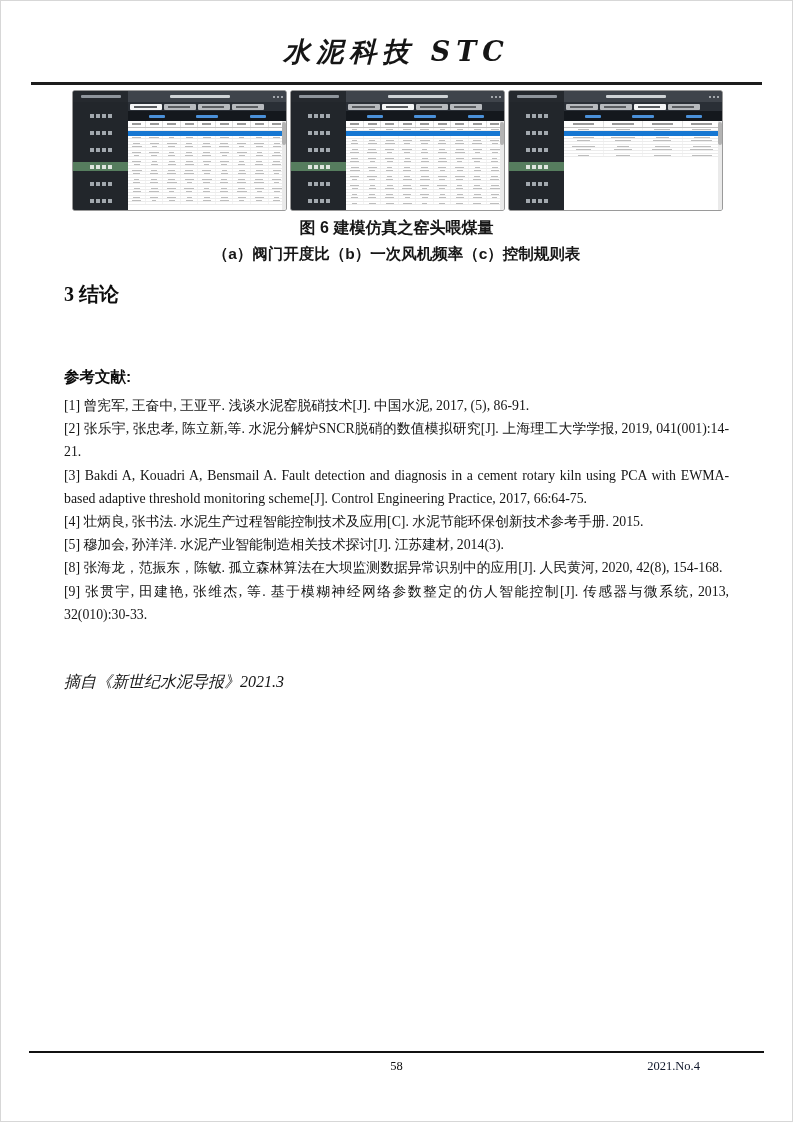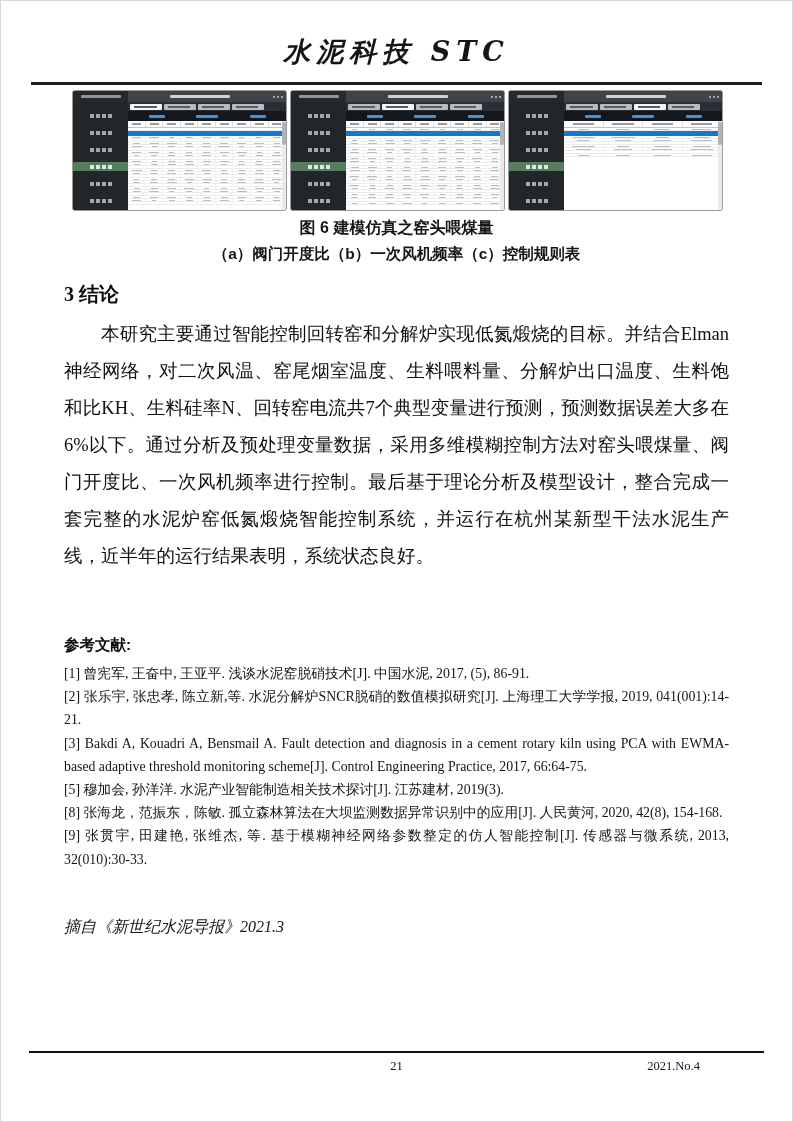--- a/index.html
+++ b/index.html
@@ -1572,7 +1572,6 @@
   <div class="caption2">（a）阀门开度比（b）一次风机频率（c）控制规则表</div>
 
   <div class="section-heading">3 结论</div>
-  <div class="body-par">本研究主要通过智能控制回转窑和分解炉实现低氮煅烧的目标。并结合Elman神经网络，对二次风温、窑尾烟室温度、生料喂料量、分解炉出口温度、生料饱和比KH、生料硅率N、回转窑电流共7个典型变量进行预测，预测数据误差大多在6%以下。通过分析及预处理变量数据，采用多维模糊控制方法对窑头喂煤量、阀门开度比、一次风机频率进行控制。最后基于理论分析及模型设计，整合完成一套完整的水泥炉窑低氮煅烧智能控制系统，并运行在杭州某新型干法水泥生产线，近半年的运行结果表明，系统状态良好。</div>
 
   <div class="refs">
     <div class="refs-heading">参考文献:</div>

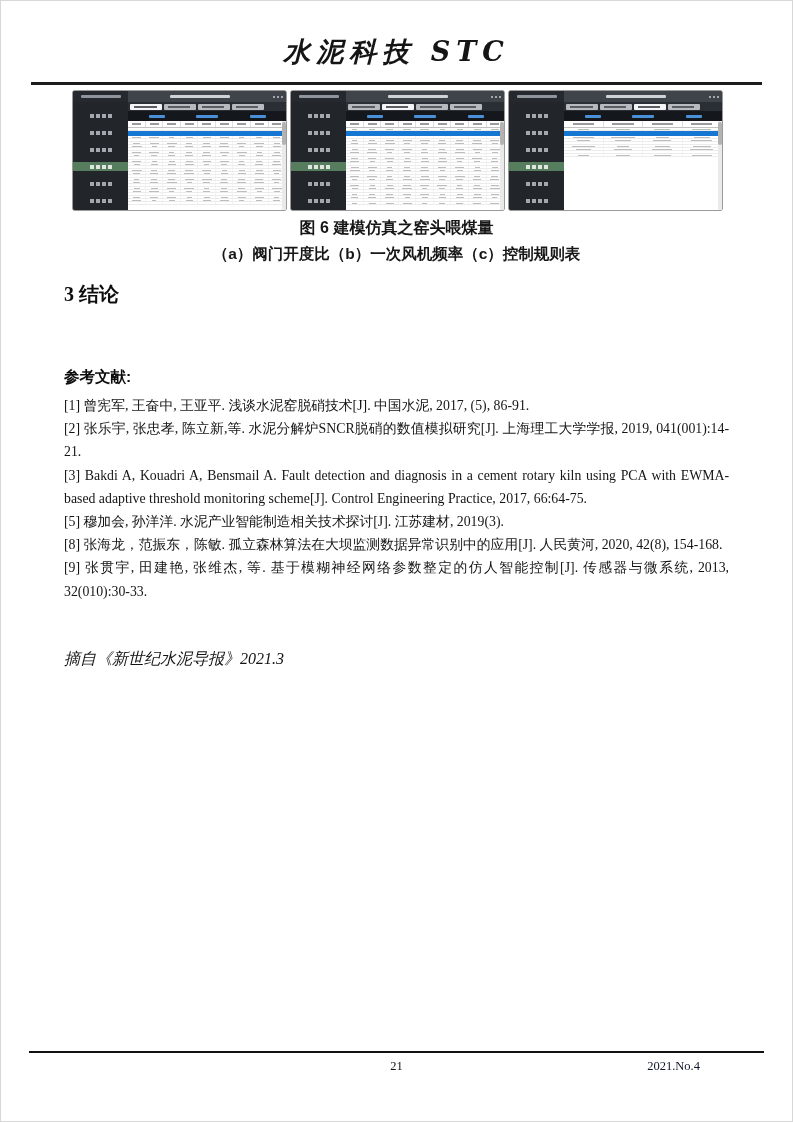--- a/index.html
+++ b/index.html
@@ -1579,6 +1579,7 @@
         <div class="ref-item">[1] 曾宪军, 王奋中, 王亚平. 浅谈水泥窑脱硝技术[J]. 中国水泥, 2017, (5), 86-91.</div>
         <div class="ref-item">[2] 张乐宇, 张忠孝, 陈立新,等. 水泥分解炉SNCR脱硝的数值模拟研究[J]. 上海理工大学学报, 2019, 041(001):14-21.</div>
         <div class="ref-item">[3] Bakdi A, Kouadri A, Bensmail A. Fault detection and diagnosis in a cement rotary kiln using PCA with EWMA-based adaptive threshold monitoring scheme[J]. Control Engineering Practice, 2017, 66:64-75.</div>
+        <div class="ref-item">[4] 壮炳良, 张书法. 水泥生产过程智能控制技术及应用[C]. 水泥节能环保创新技术参考手册. 2015.</div>
         <div class="ref-item">[5] 穆加会, 孙洋洋. 水泥产业智能制造相关技术探讨[J]. 江苏建材, 2019(3).</div>
         <div class="ref-item">[8] 张海龙，范振东，陈敏. 孤立森林算法在大坝监测数据异常识别中的应用[J]. 人民黄河, 2020, 42(8), 154-168.</div>
         <div class="ref-item">[9] 张贯宇, 田建艳, 张维杰, 等. 基于模糊神经网络参数整定的仿人智能控制[J]. 传感器与微系统, 2013, 32(010):30-33.</div>

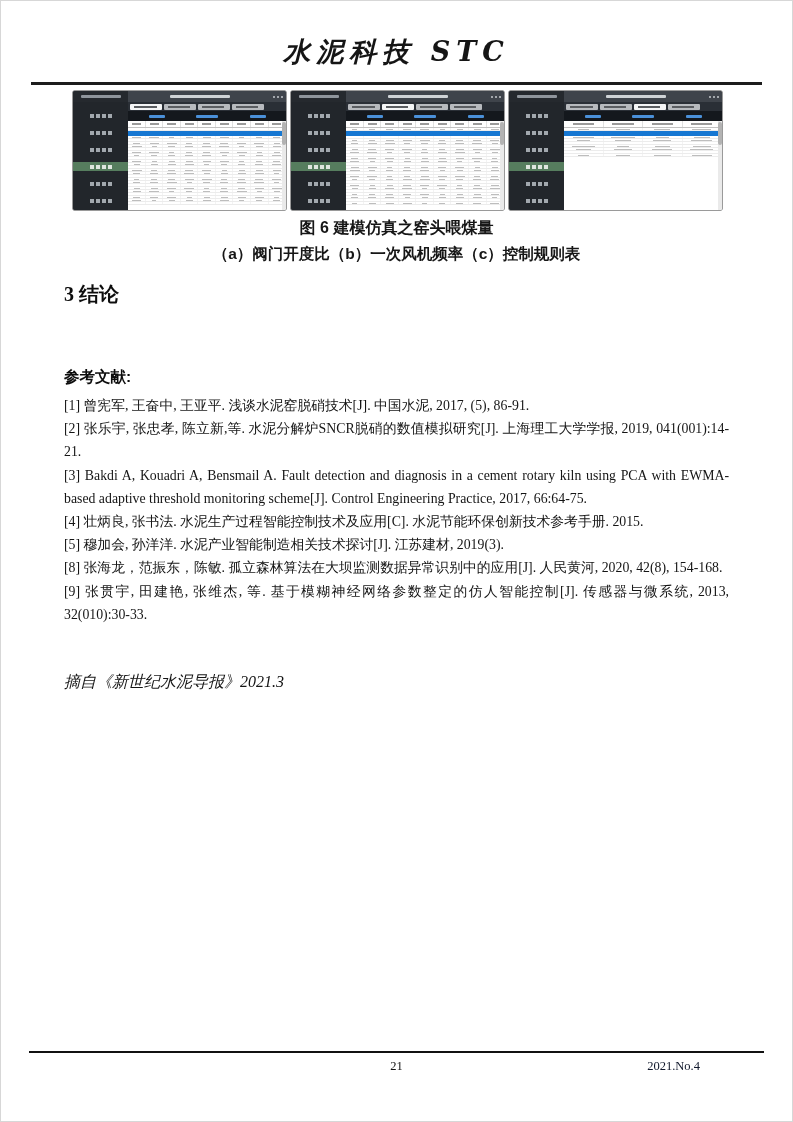--- a/index.html
+++ b/index.html
@@ -1580,7 +1580,7 @@
         <div class="ref-item">[2] 张乐宇, 张忠孝, 陈立新,等. 水泥分解炉SNCR脱硝的数值模拟研究[J]. 上海理工大学学报, 2019, 041(001):14-21.</div>
         <div class="ref-item">[3] Bakdi A, Kouadri A, Bensmail A. Fault detection and diagnosis in a cement rotary kiln using PCA with EWMA-based adaptive threshold monitoring scheme[J]. Control Engineering Practice, 2017, 66:64-75.</div>
         <div class="ref-item">[4] 壮炳良, 张书法. 水泥生产过程智能控制技术及应用[C]. 水泥节能环保创新技术参考手册. 2015.</div>
-        <div class="ref-item">[5] 穆加会, 孙洋洋. 水泥产业智能制造相关技术探讨[J]. 江苏建材, 2019(3).</div>
+        <div class="ref-item">[5] 穆加会, 孙洋洋. 水泥产业智能制造相关技术探讨[J]. 江苏建材, 2014(3).</div>
         <div class="ref-item">[8] 张海龙，范振东，陈敏. 孤立森林算法在大坝监测数据异常识别中的应用[J]. 人民黄河, 2020, 42(8), 154-168.</div>
         <div class="ref-item">[9] 张贯宇, 田建艳, 张维杰, 等. 基于模糊神经网络参数整定的仿人智能控制[J]. 传感器与微系统, 2013, 32(010):30-33.</div>
       </div>

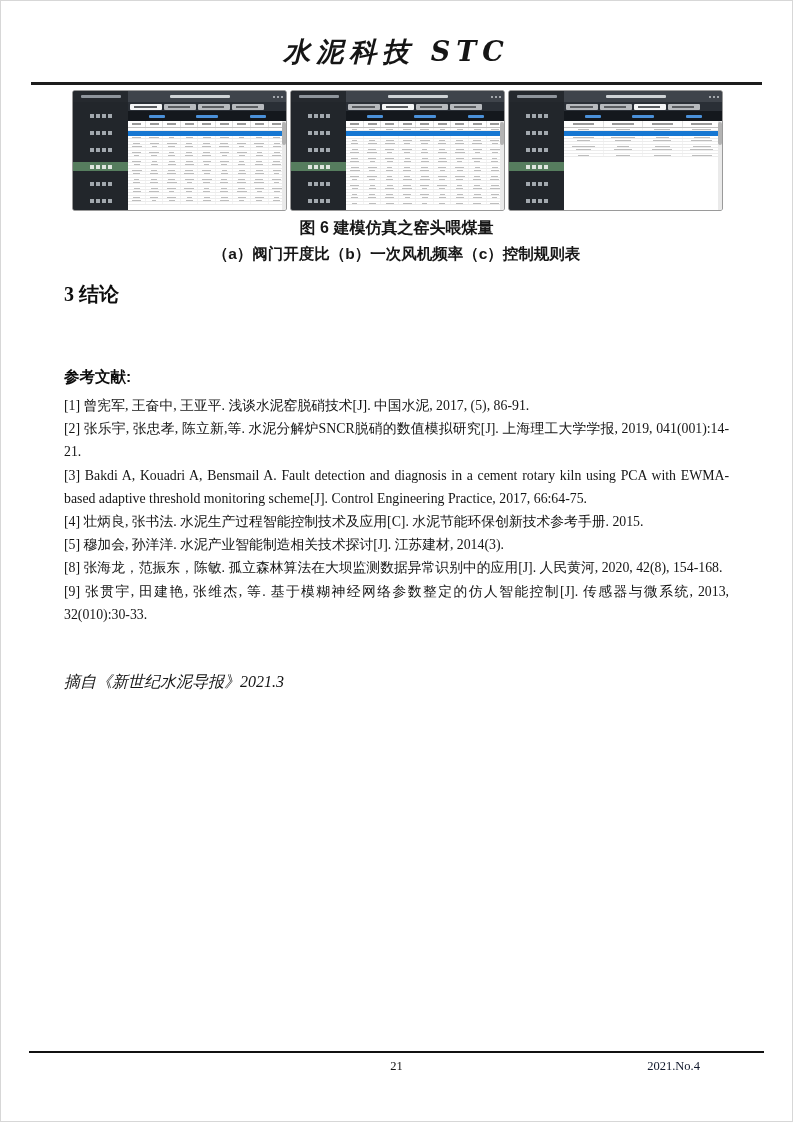--- a/index.html
+++ b/index.html
@@ -1590,7 +1590,7 @@
 
   <div class="footer">
     <div class="footer-rule"></div>
-    <span class="footer-pageno">21</span>
+    <span class="footer-pageno">58</span>
     <span class="footer-issue">2021.No.4</span>
   </div>
 

